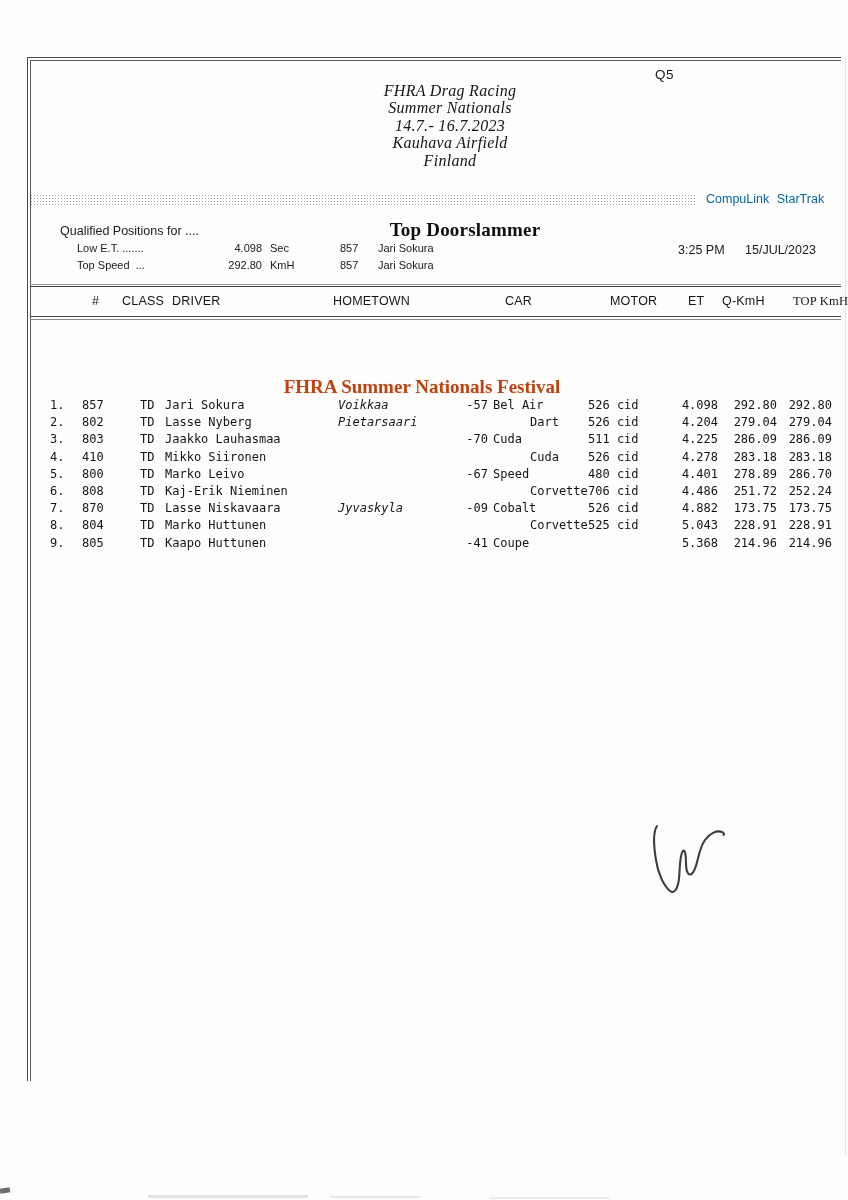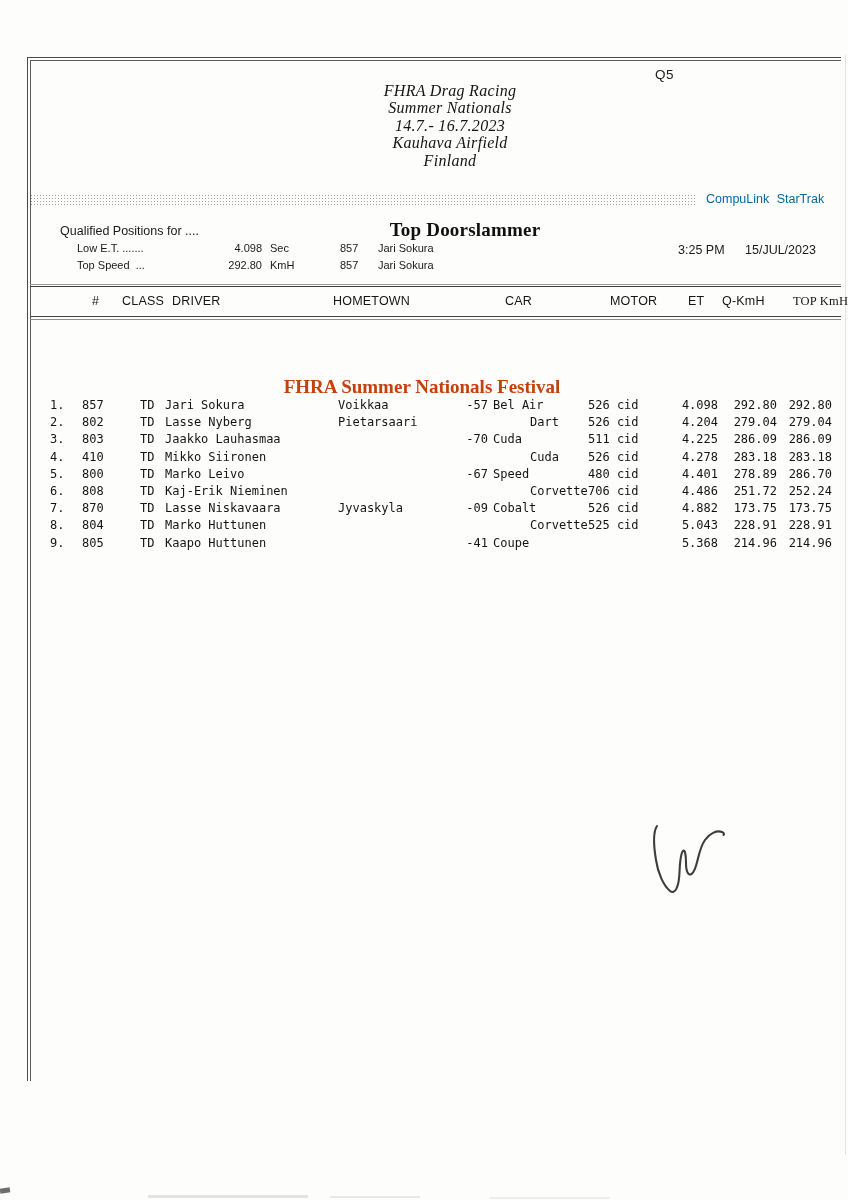--- a/index.html
+++ b/index.html
@@ -57,7 +57,7 @@
   .row{position:relative;height:17.2px;}
   .row span{position:absolute;top:0;white-space:pre;}
   .c-pos{left:50px;} .c-num{left:82px;} .c-class{left:140px;} .c-driver{left:165px;}
-  .c-home{left:338px;}
+  .c-home{left:338px;font-style:italic;}
   .c-car{left:459px;width:140px;}
   .c-car .car-prefix{position:static;display:inline-block;width:29px;text-align:right;}
   .c-car .car-name{position:static;display:inline-block;margin-left:5px;}

